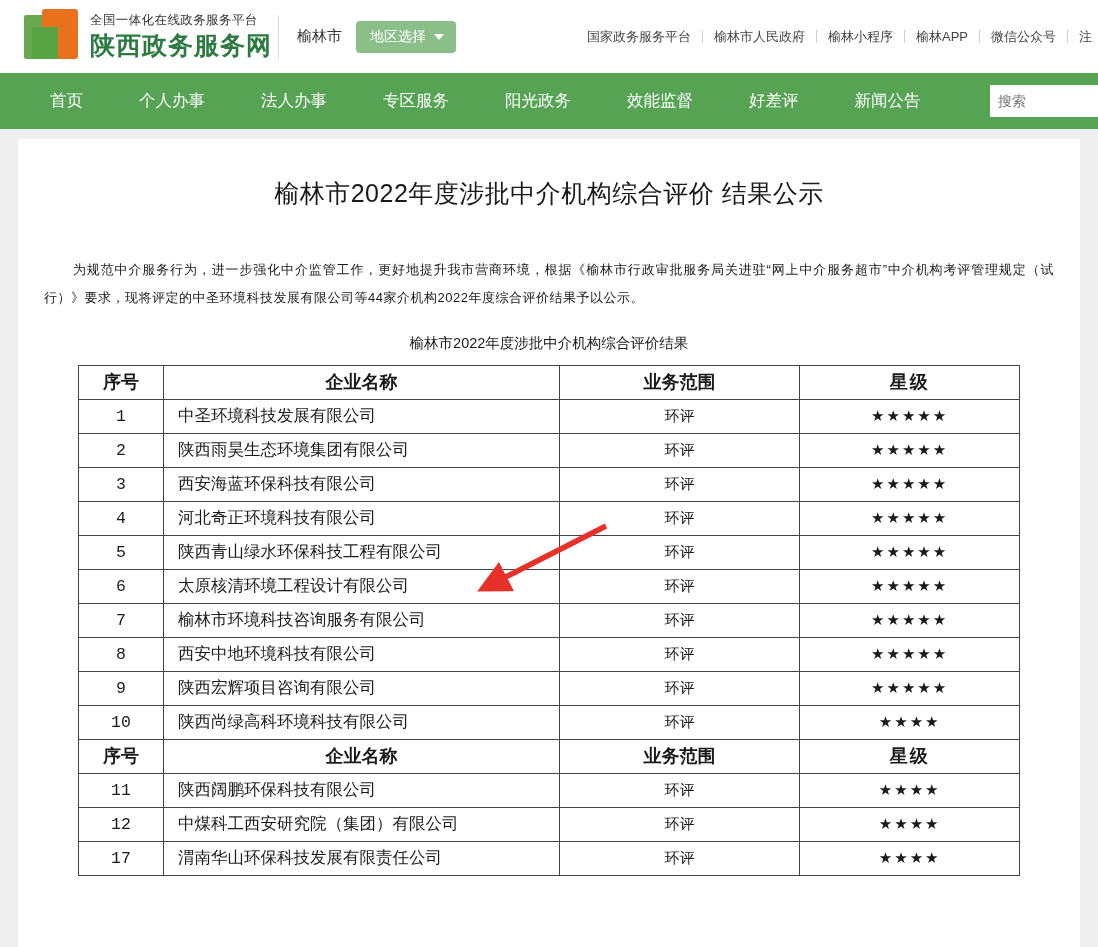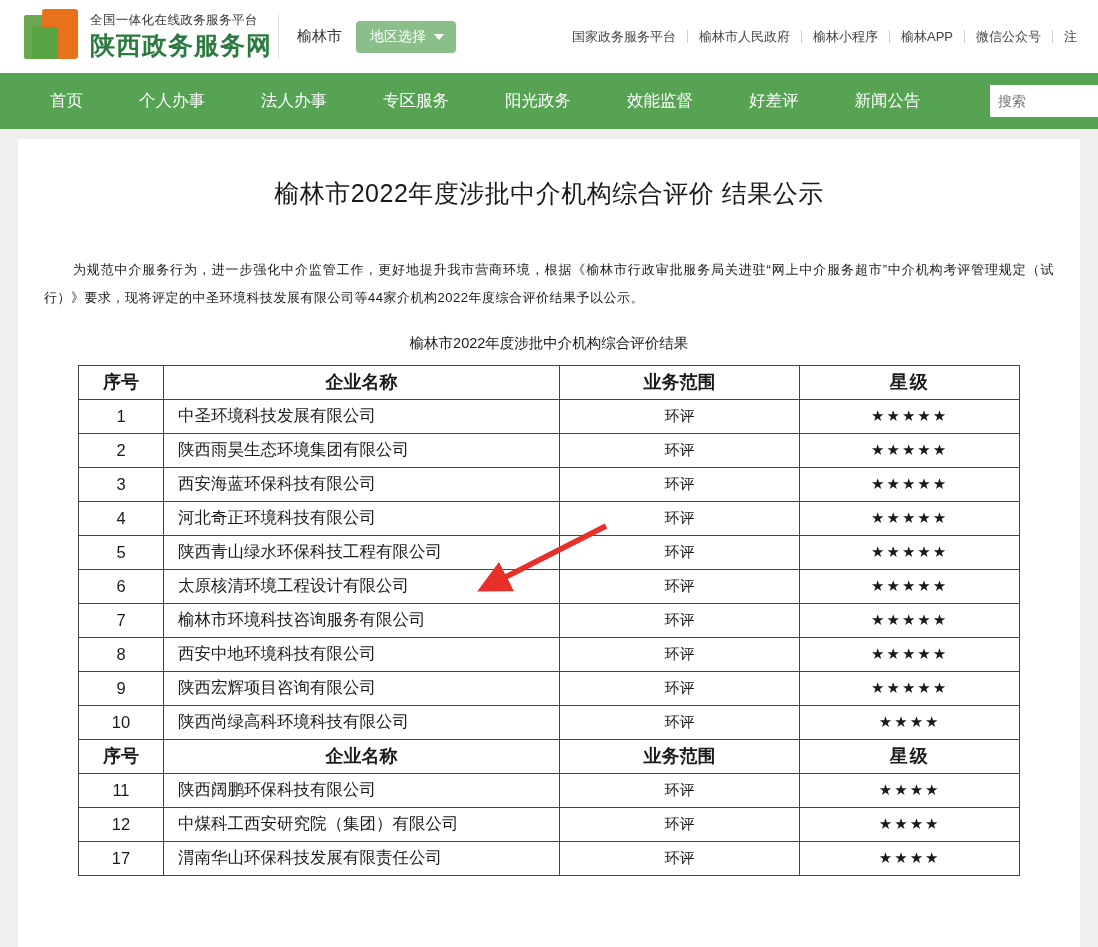--- a/index.html
+++ b/index.html
@@ -100,7 +100,7 @@
     align-items: center;
     font-size: 13px;
     color: #444;
-    padding-right: 19px;
+    padding-right: 4px;
   }
   .top-links .tl {
     padding: 0 11px;

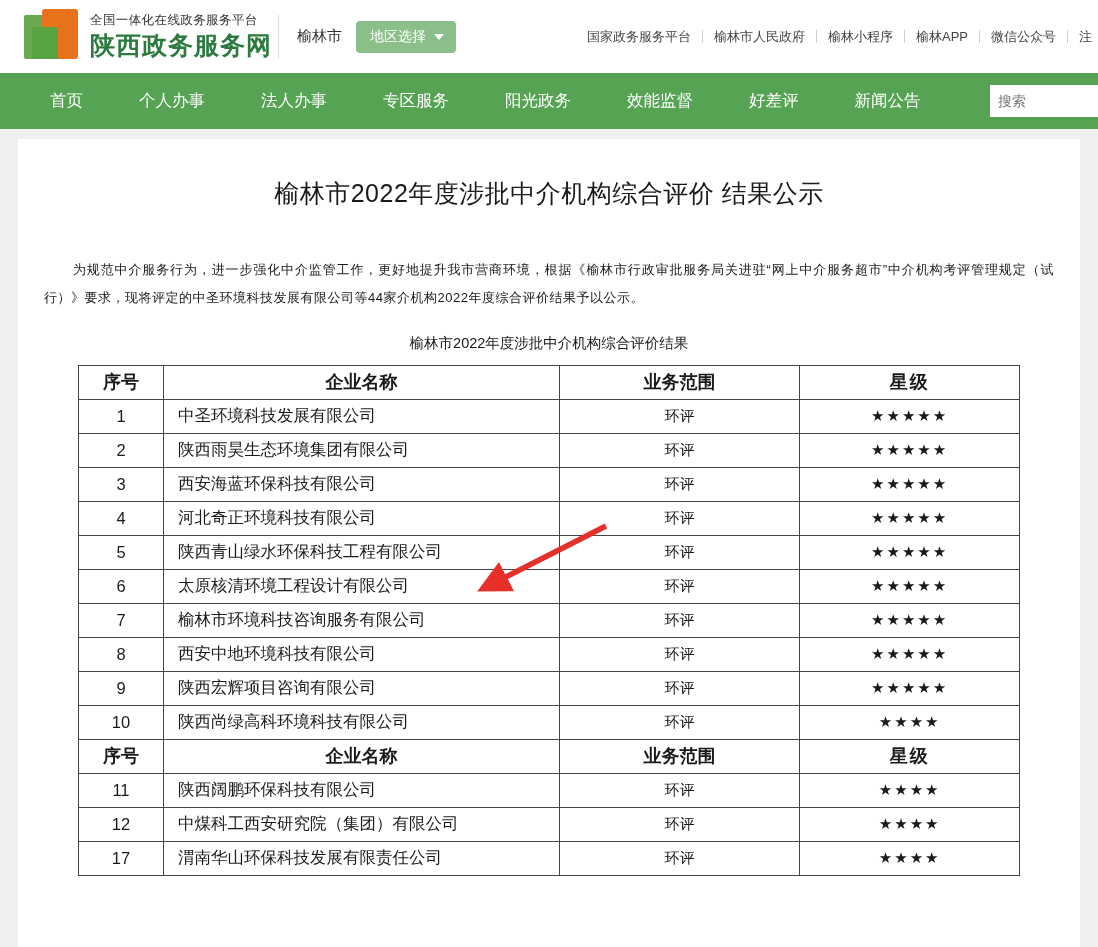--- a/index.html
+++ b/index.html
@@ -193,7 +193,7 @@
     font-weight: normal;
     padding: 0 6px;
   }
-  table.rank .c-idx { width: 82px; text-align: center; }
+  table.rank .c-idx { width: 82px; text-align: center; font-family: Liberation Mono, monospace; }
   table.rank .c-name { width: 382px; text-align: left; padding-left: 14px; }
   table.rank .c-scope { width: 232px; text-align: center; font-size: 15px; }
   table.rank .c-star { width: 212px; text-align: center; letter-spacing: 2px; font-size: 15px; }

